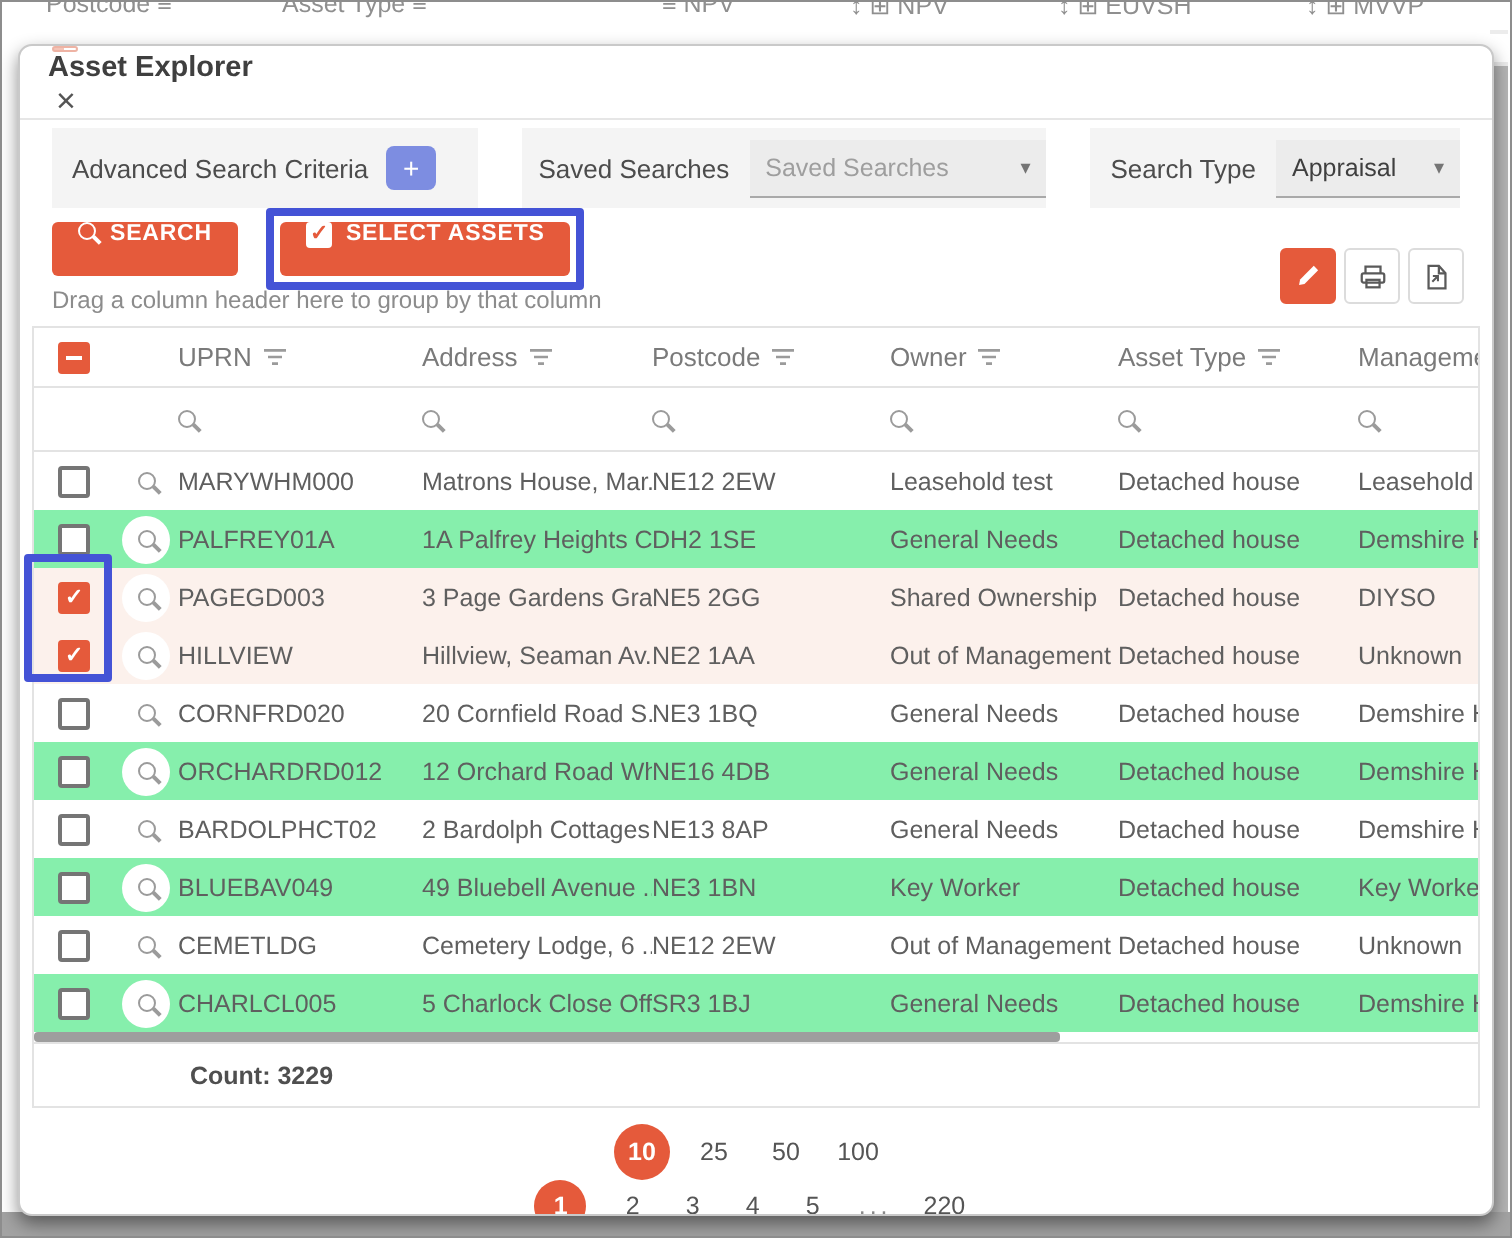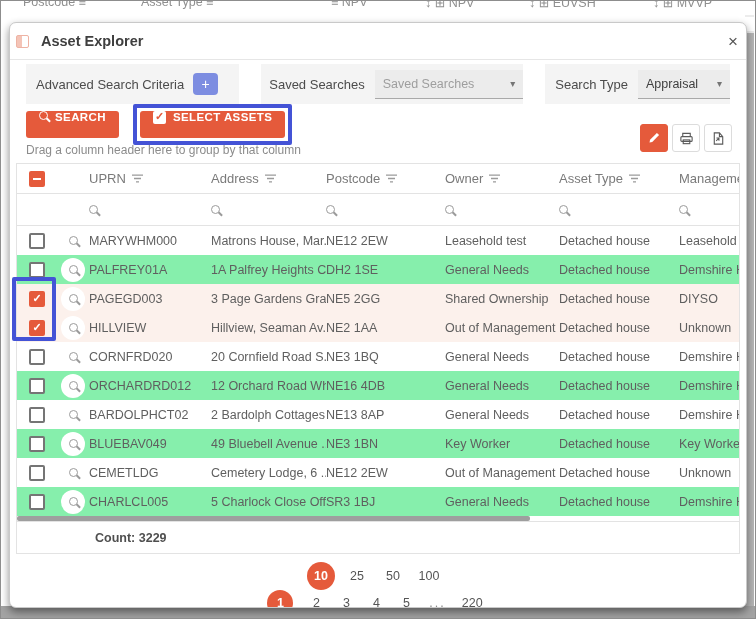--- a/index.html
+++ b/index.html
@@ -27,7 +27,7 @@
   .modal { position:absolute; left:8px; top:21px; width:738px; height:586px; background:#fff;
            border:1px solid #c9c9c9; border-radius:7px; box-shadow:0 4px 9px rgba(0,0,0,.45);
            overflow:hidden; }
-  .m-header { height:36px; display:flex; align-items:center; padding:0 4px; }
+  .m-header { height:36px; display:flex; align-items:flex-start; padding:0 14px;flex-direction:column; }
   .m-ico { width:13px; height:13px; border:1px solid #eeb3a4; border-radius:2px;
            background:linear-gradient(to right,#f4c4b7 0 5px,#fff 5px); margin:0 12px 0 2px; }
   .m-title { font-size:14.5px; font-weight:bold; color:#3f3f3f; flex:1; }

